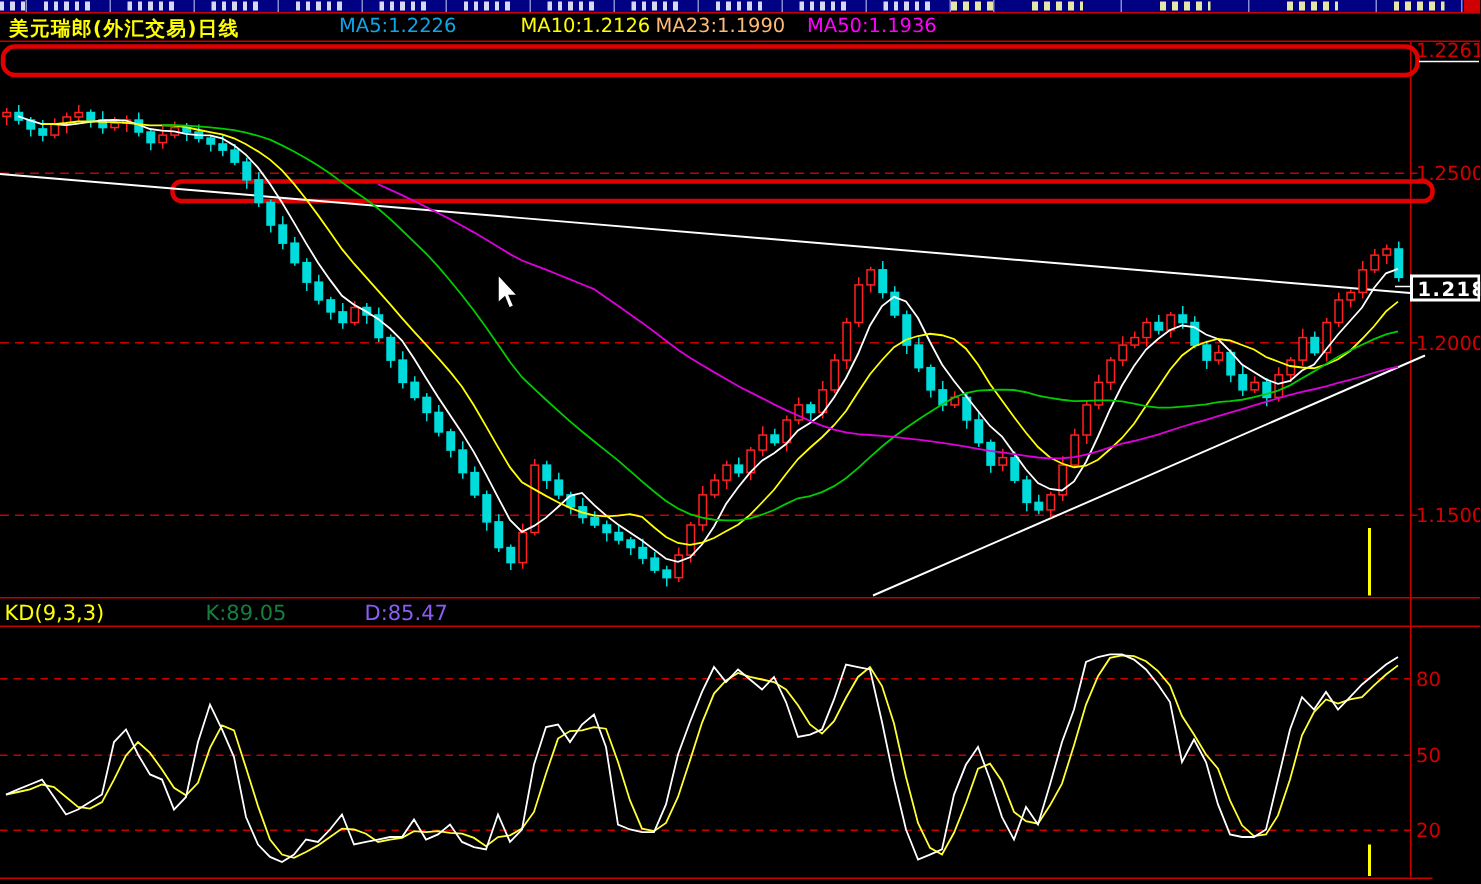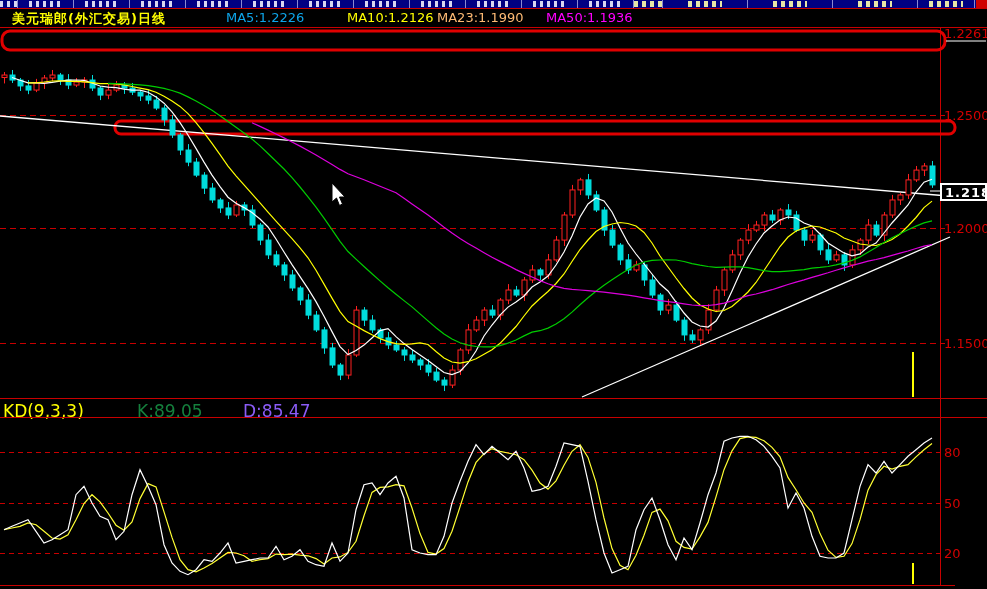--- a/index.html
+++ b/index.html
@@ -87,7 +87,7 @@
   <div class="corner-block"></div>
 
   <div class="titlebar">
-    <span class="sym" style="left:12px">美元瑞郎(外汇交易)日线</span>
+    <span class="sym" style="left:6px">美元瑞郎(外汇交易)日线</span>
     <span class="ma5" style="left:226px">MA5:1.2226</span>
     <span class="ma10" style="left:331px">MA10:1.2126</span>
     <span class="ma23" style="left:437px">MA23:1.1990</span>

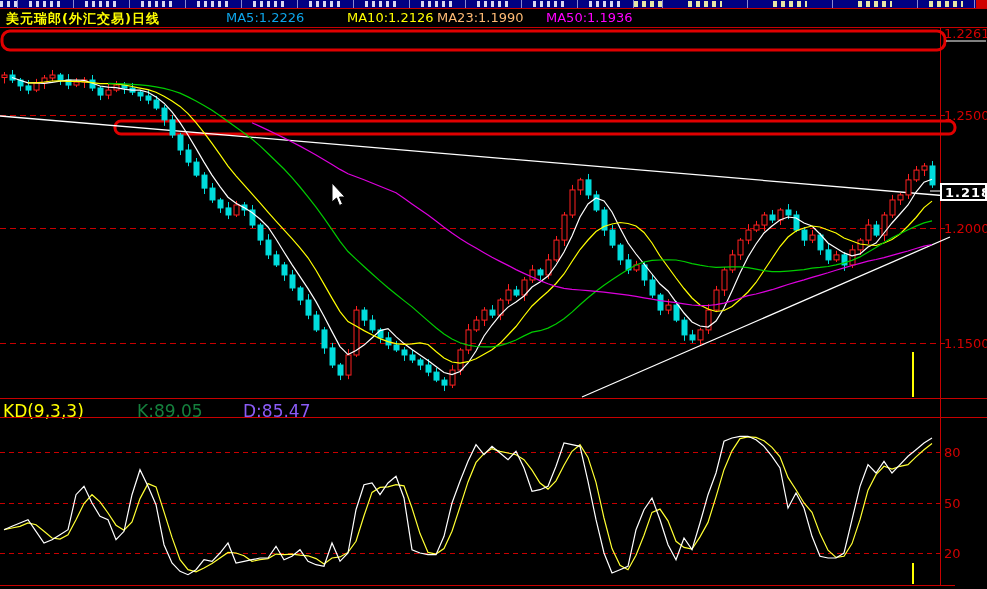--- a/index.html
+++ b/index.html
@@ -18,7 +18,7 @@
   .titlebar{position:absolute;left:0;top:9px;width:987px;height:18px;background:#000;}
   .titlebar span{position:absolute;top:1px;font-size:13px;white-space:nowrap;}
   .sym{color:#ffff00;font-weight:bold;letter-spacing:1px;}
-  .ma5{color:#0ea5e9;} .ma10{color:#ffff00;margin-left:16px;} .ma23{color:#fdba74;} .ma50{color:#ff00ff;margin-left:8px;}
+  .ma5{color:#0ea5e9;} .ma10{color:#ffff00;margin-left:16px;} .ma23{color:#fdba74;} .ma50{color:#ff00ff;}
   
   .kdheader{position:absolute;left:0;top:399px;width:987px;height:18px;background:#000;}
   .kdheader span{position:absolute;top:2px;font-size:17px;white-space:nowrap;}

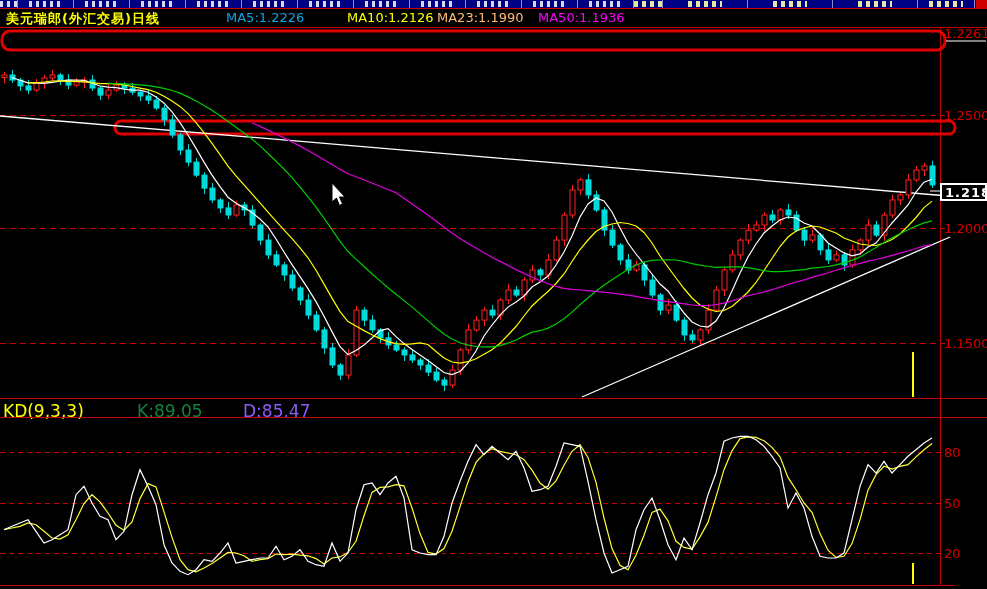--- a/index.html
+++ b/index.html
@@ -21,7 +21,7 @@
   .ma5{color:#0ea5e9;} .ma10{color:#ffff00;margin-left:16px;} .ma23{color:#fdba74;} .ma50{color:#ff00ff;}
   
   .kdheader{position:absolute;left:0;top:399px;width:987px;height:18px;background:#000;}
-  .kdheader span{position:absolute;top:2px;font-size:17px;white-space:nowrap;}
+  .kdheader span{position:absolute;top:2px;font-size:14px;white-space:nowrap;}
   .kdname{color:#ffff00;} .kval{color:#15803d;} .dval{color:#8b5cf6;}
   svg{position:absolute;left:0;top:0;}
 </style>

